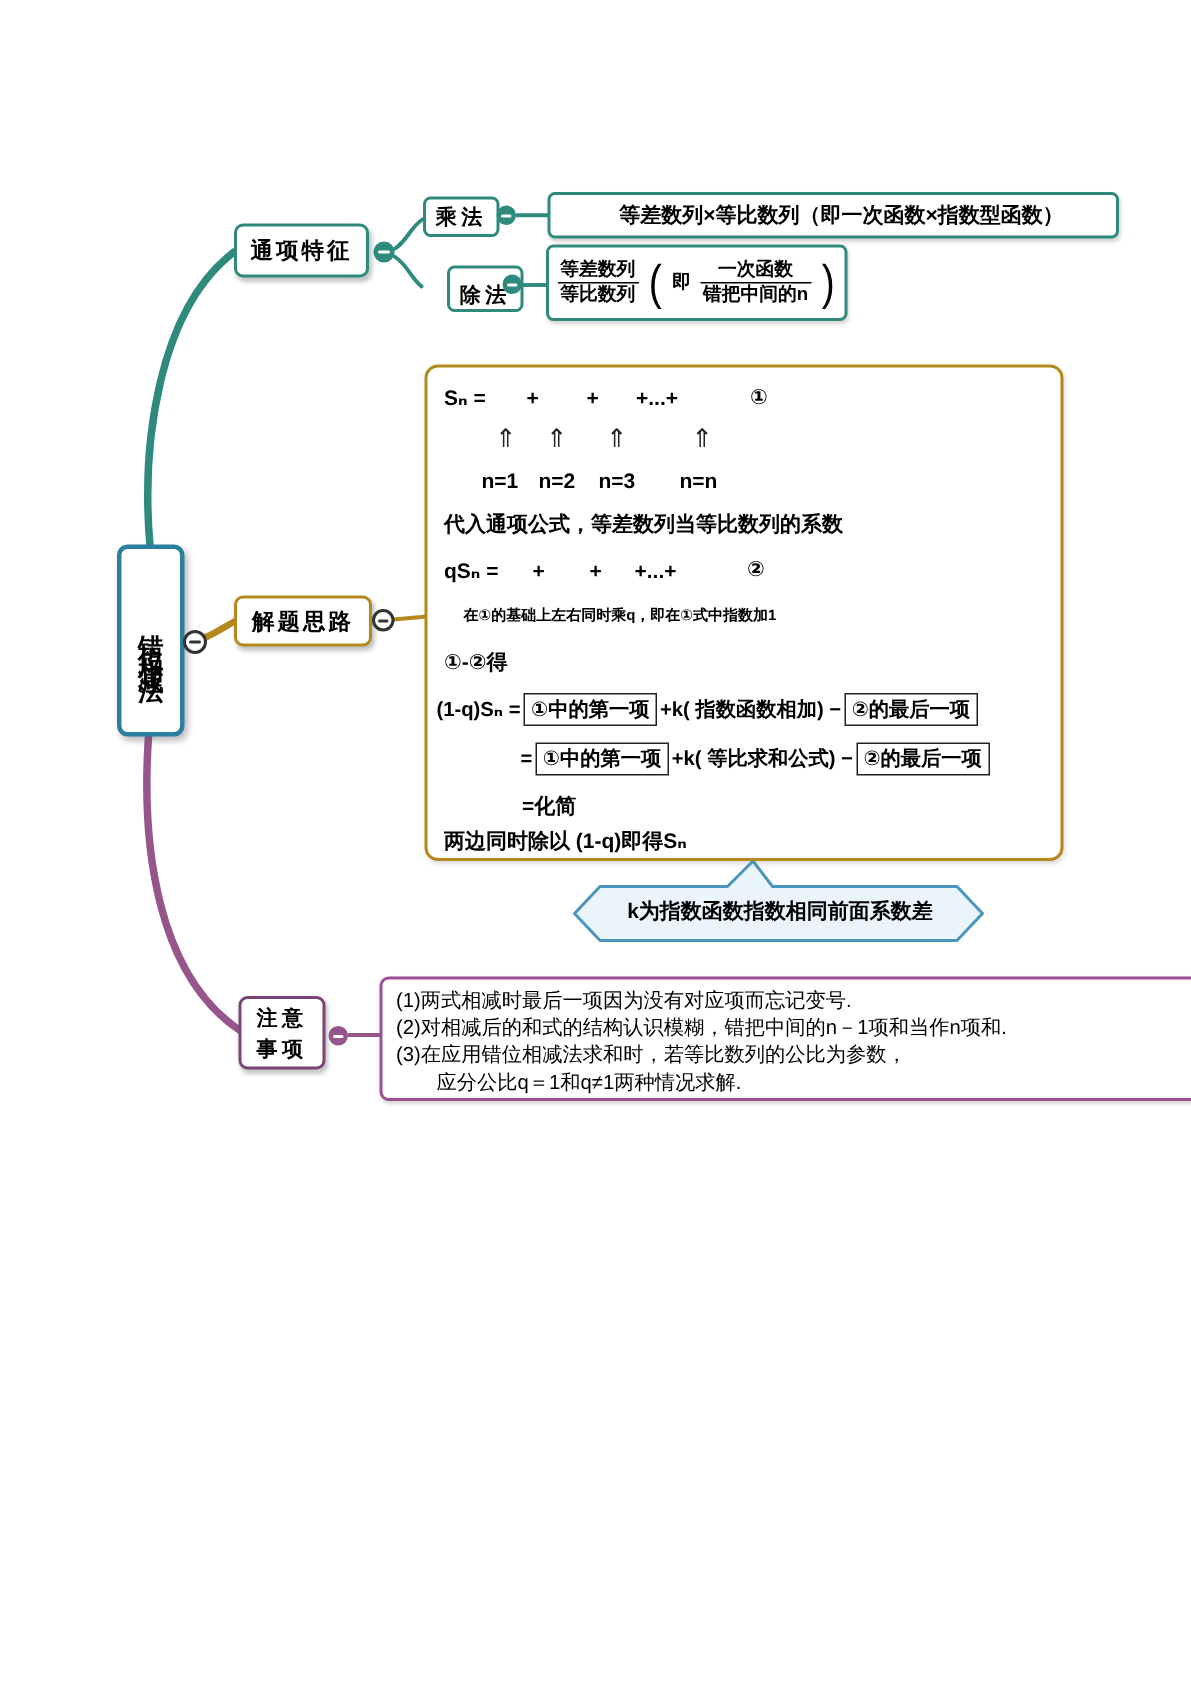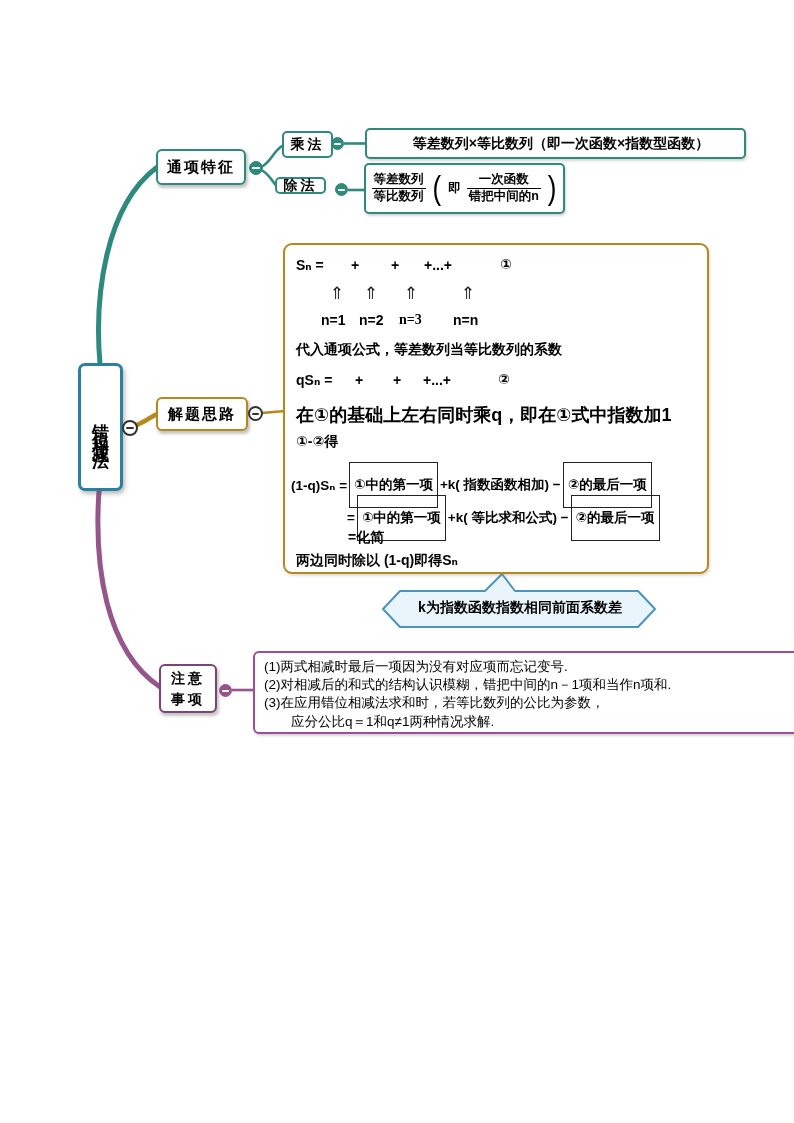--- a/index.html
+++ b/index.html
@@ -121,7 +121,7 @@
     <span class="lbl ls3">乘法</span>
   </div>
 
-  <div class="node sub teal-b" style="left:275px;top:177px;width:51px;height:17px;">
+  <div class="node sub teal-b" style="left:298px;top:177px;width:51px;height:31px;align-items:flex-end;">
     <span class="lbl ls3">除法</span>
   </div>
 

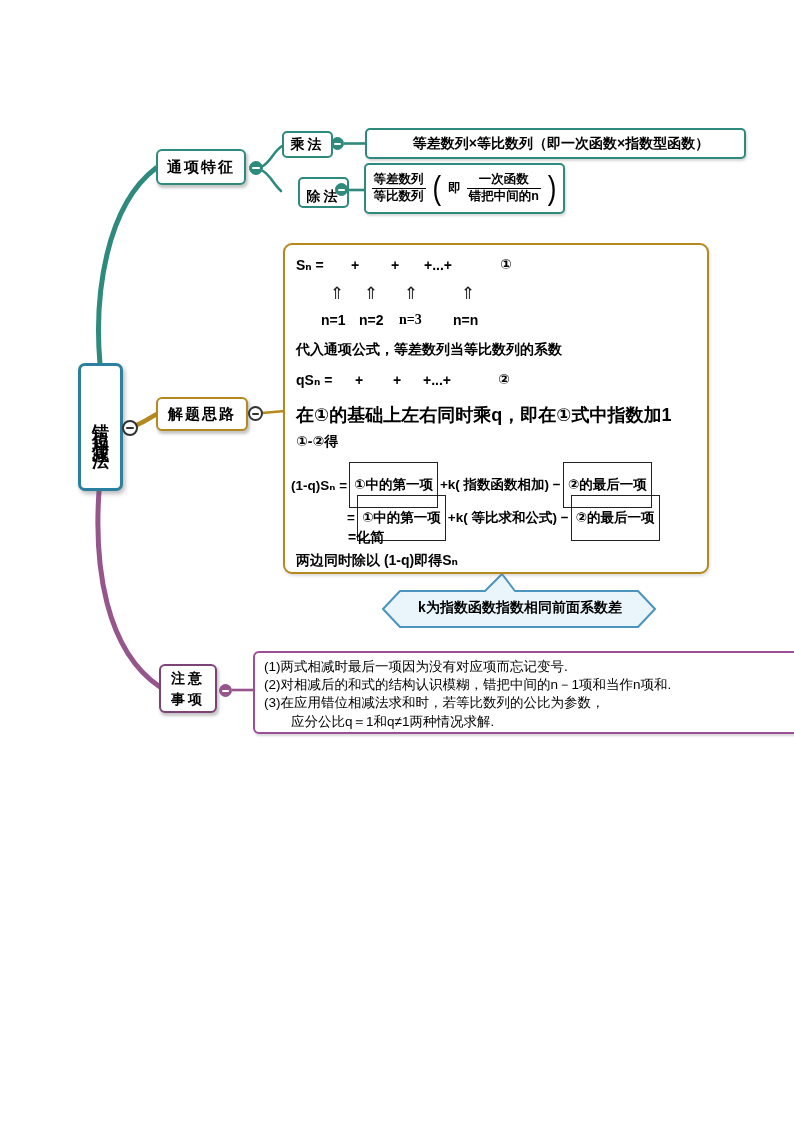--- a/index.html
+++ b/index.html
@@ -164,7 +164,7 @@
 
     <span class="nlab" style="left:36px;top:67px;">n=1</span>
     <span class="nlab" style="left:74px;top:67px;">n=2</span>
-    <span class="nlab" style="left:114px;top:67px;font-family:Liberation Serif, serif;">n=3</span>
+    <span class="nlab" style="left:114px;top:67px;">n=3</span>
     <span class="nlab" style="left:168px;top:67px;">n=n</span>
 
     <span class="row" style="left:11px;top:96px;font-size:14px;">代入通项公式，等差数列当等比数列的系数</span>

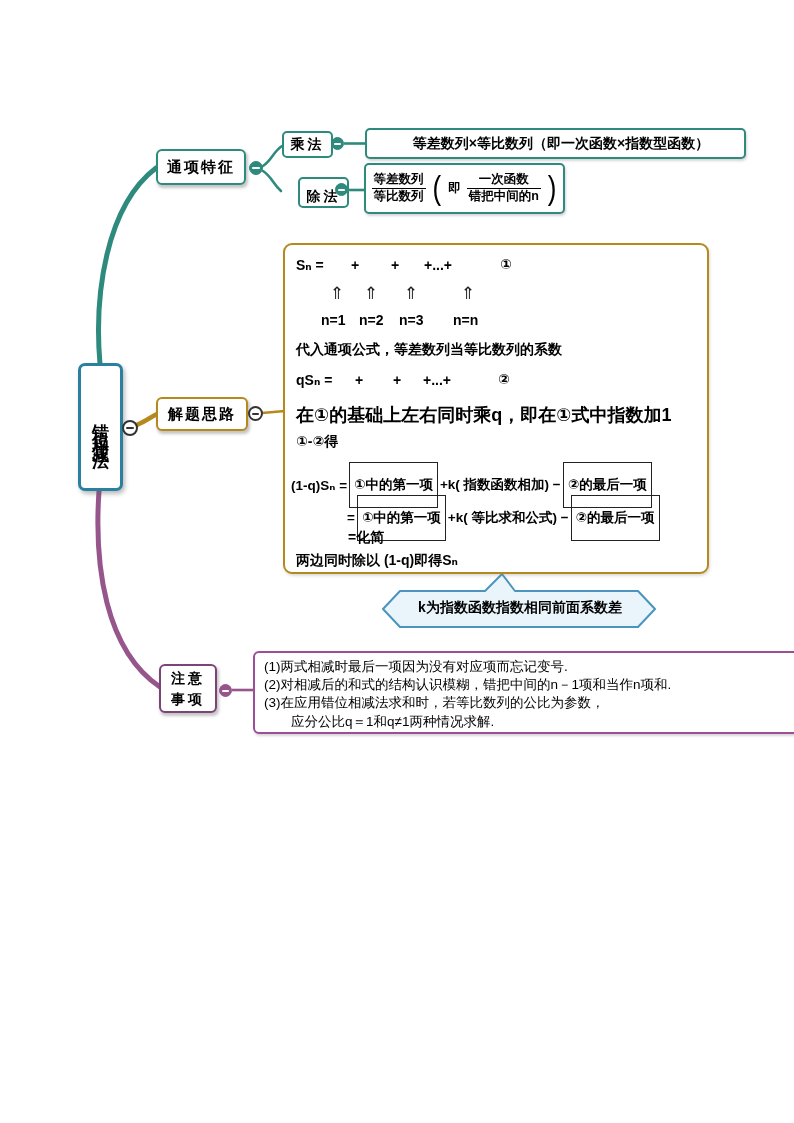--- a/index.html
+++ b/index.html
@@ -175,7 +175,7 @@
     <span class="tok" style="left:138px;top:127px;">+...+</span>
     <span class="tok" style="left:213px;top:126px;">②</span>
 
-    <span class="row" style="left:11px;top:158px;font-size:18px;">在①的基础上左右同时乘q，即在①式中指数加1</span>
+    <span class="row" style="left:24px;top:158px;font-size:10px;">在①的基础上左右同时乘q，即在①式中指数加1</span>
 
     <span class="row" style="left:11px;top:188px;font-size:14px;">①-②得</span>
 

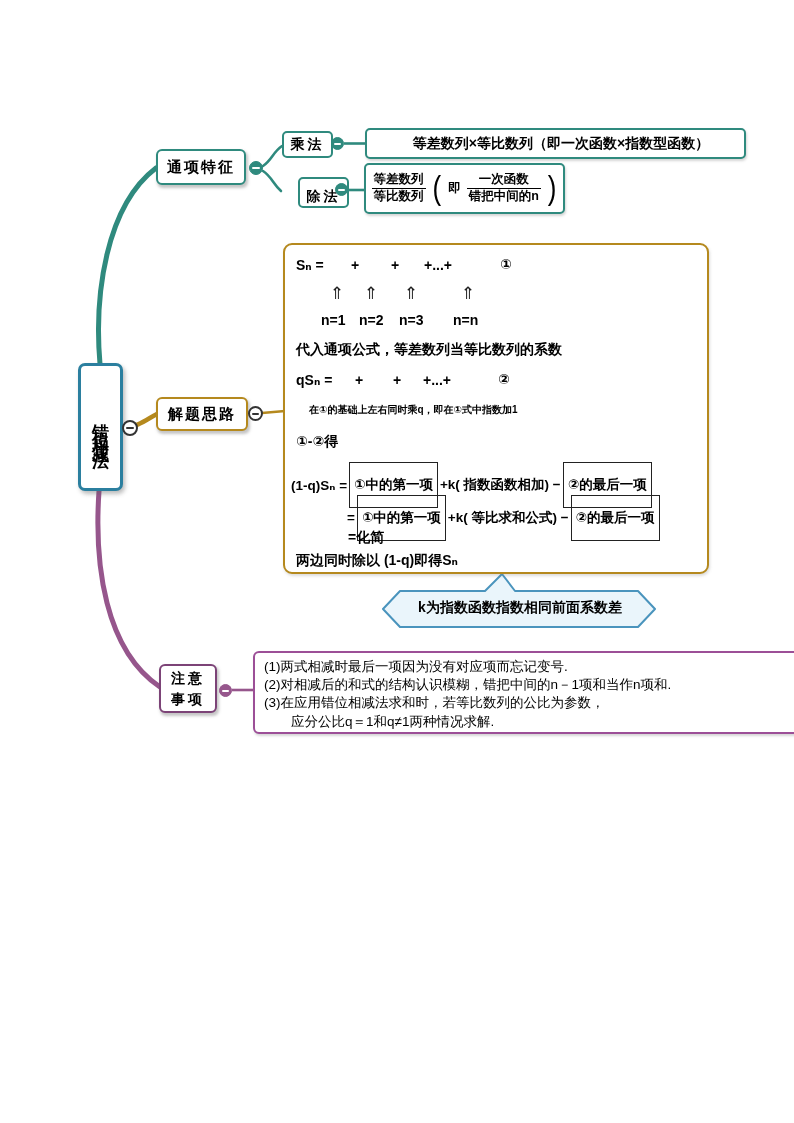--- a/index.html
+++ b/index.html
@@ -55,7 +55,7 @@
   .solvebox .arrow{position:absolute;font-size:17px;font-weight:normal;color:#222;}
   .solvebox .nlab{position:absolute;font-size:14px;font-weight:bold;}
   .eqflex{display:flex;align-items:center;gap:2px;}
-  .boxed{border:1.2px solid #222;padding:12px 4px;display:inline-block;line-height:1.45;}
+  .boxed{border:1.2px solid #222;padding:0 4px;display:inline-block;line-height:1.45;}
   
   .callout-text{
     position:absolute;left:392px;top:592px;width:256px;height:32px;

